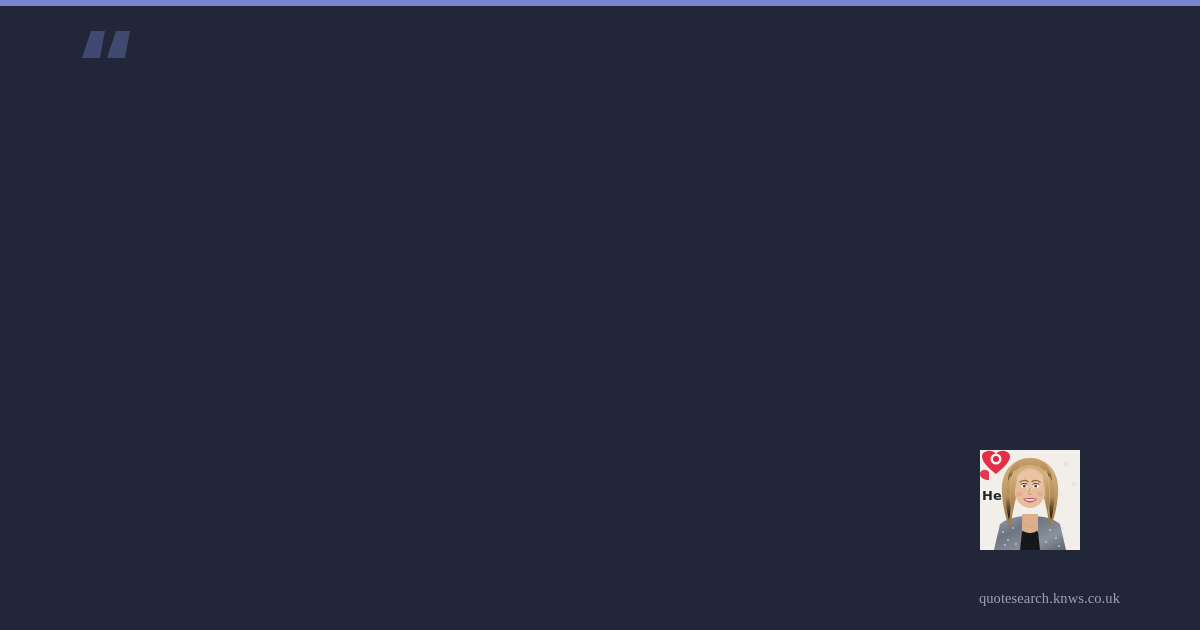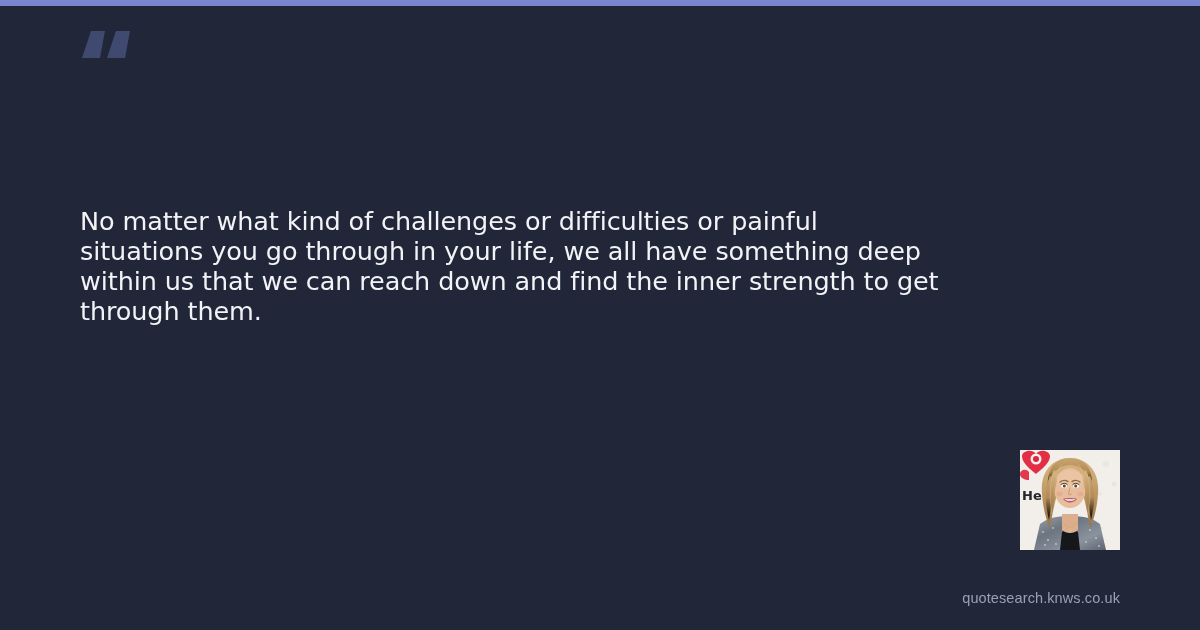--- a/index.html
+++ b/index.html
@@ -99,12 +99,6 @@
     </svg>
   </div>
 
-  <div class="quote-block">
-    <div class="quote-text">No matter what kind of challenges or difficulties or painful
-situations you go through in your life, we all have something deep
-within us that we can reach down and find the inner strength to get
-through them.</div>
-  </div>
 
 
   <div class="thumb">

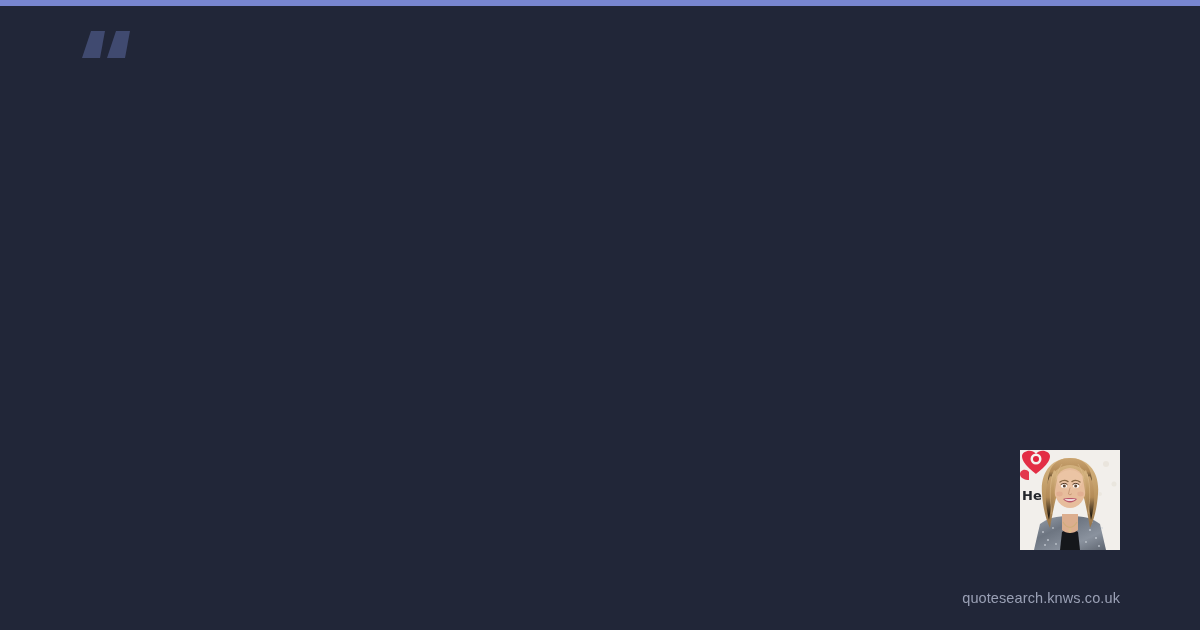--- a/index.html
+++ b/index.html
@@ -65,7 +65,7 @@
   
   .thumb {
     position:absolute;
-    left:1020px; top:450px;
+    left:980px; top:450px;
     width:100px; height:100px;
     overflow:hidden;
     background:#2a2f44;

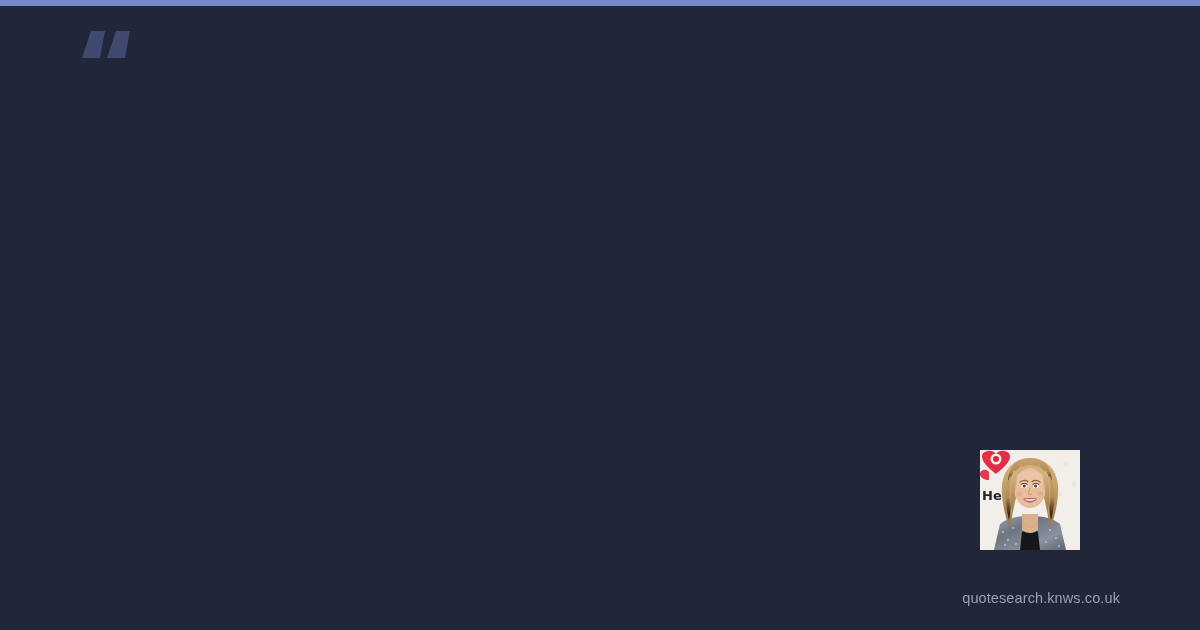--- a/index.html
+++ b/index.html
@@ -77,7 +77,7 @@
     position:absolute;
     right:80px;
     top:590px;
-    font-family:Liberation Sans, sans-serif;
+    font-family:Liberation Serif, serif;
     font-size:14.5px;
     font-weight:400;
     color:#9aa0b5;

